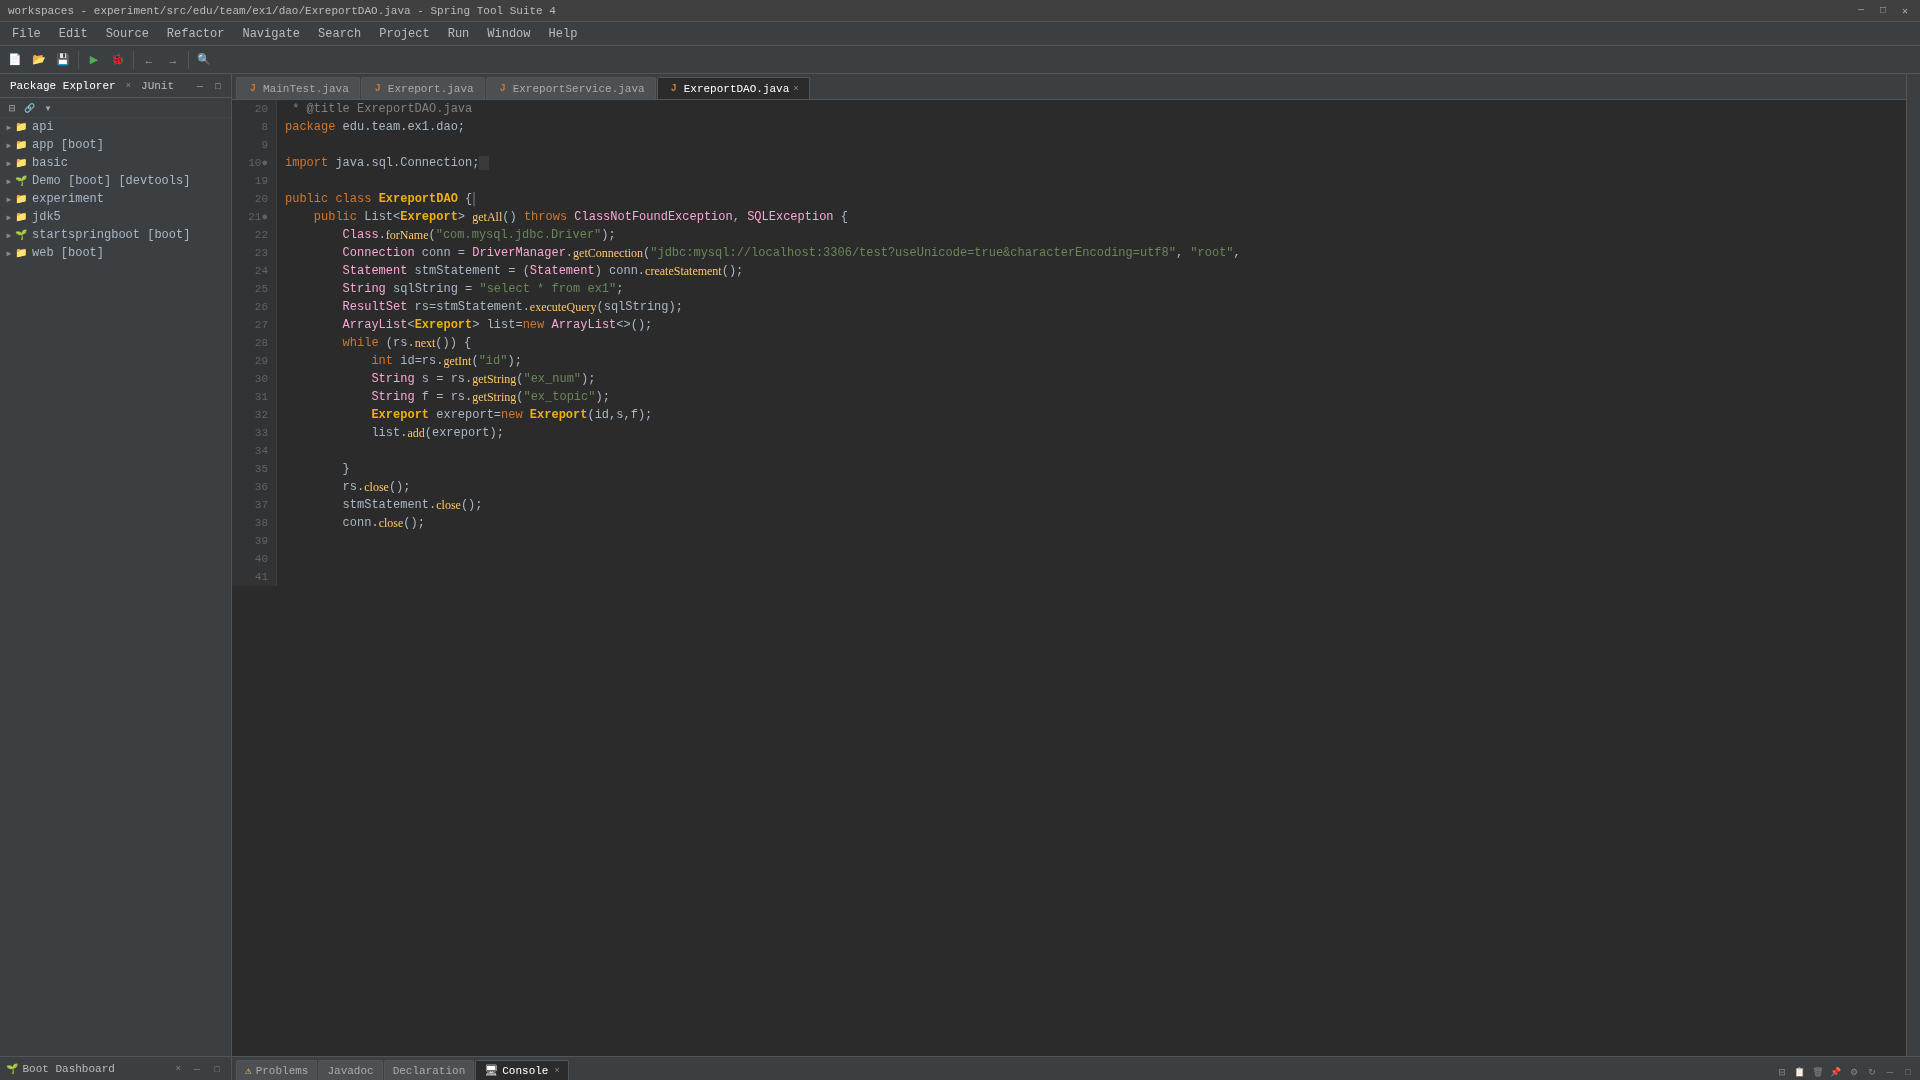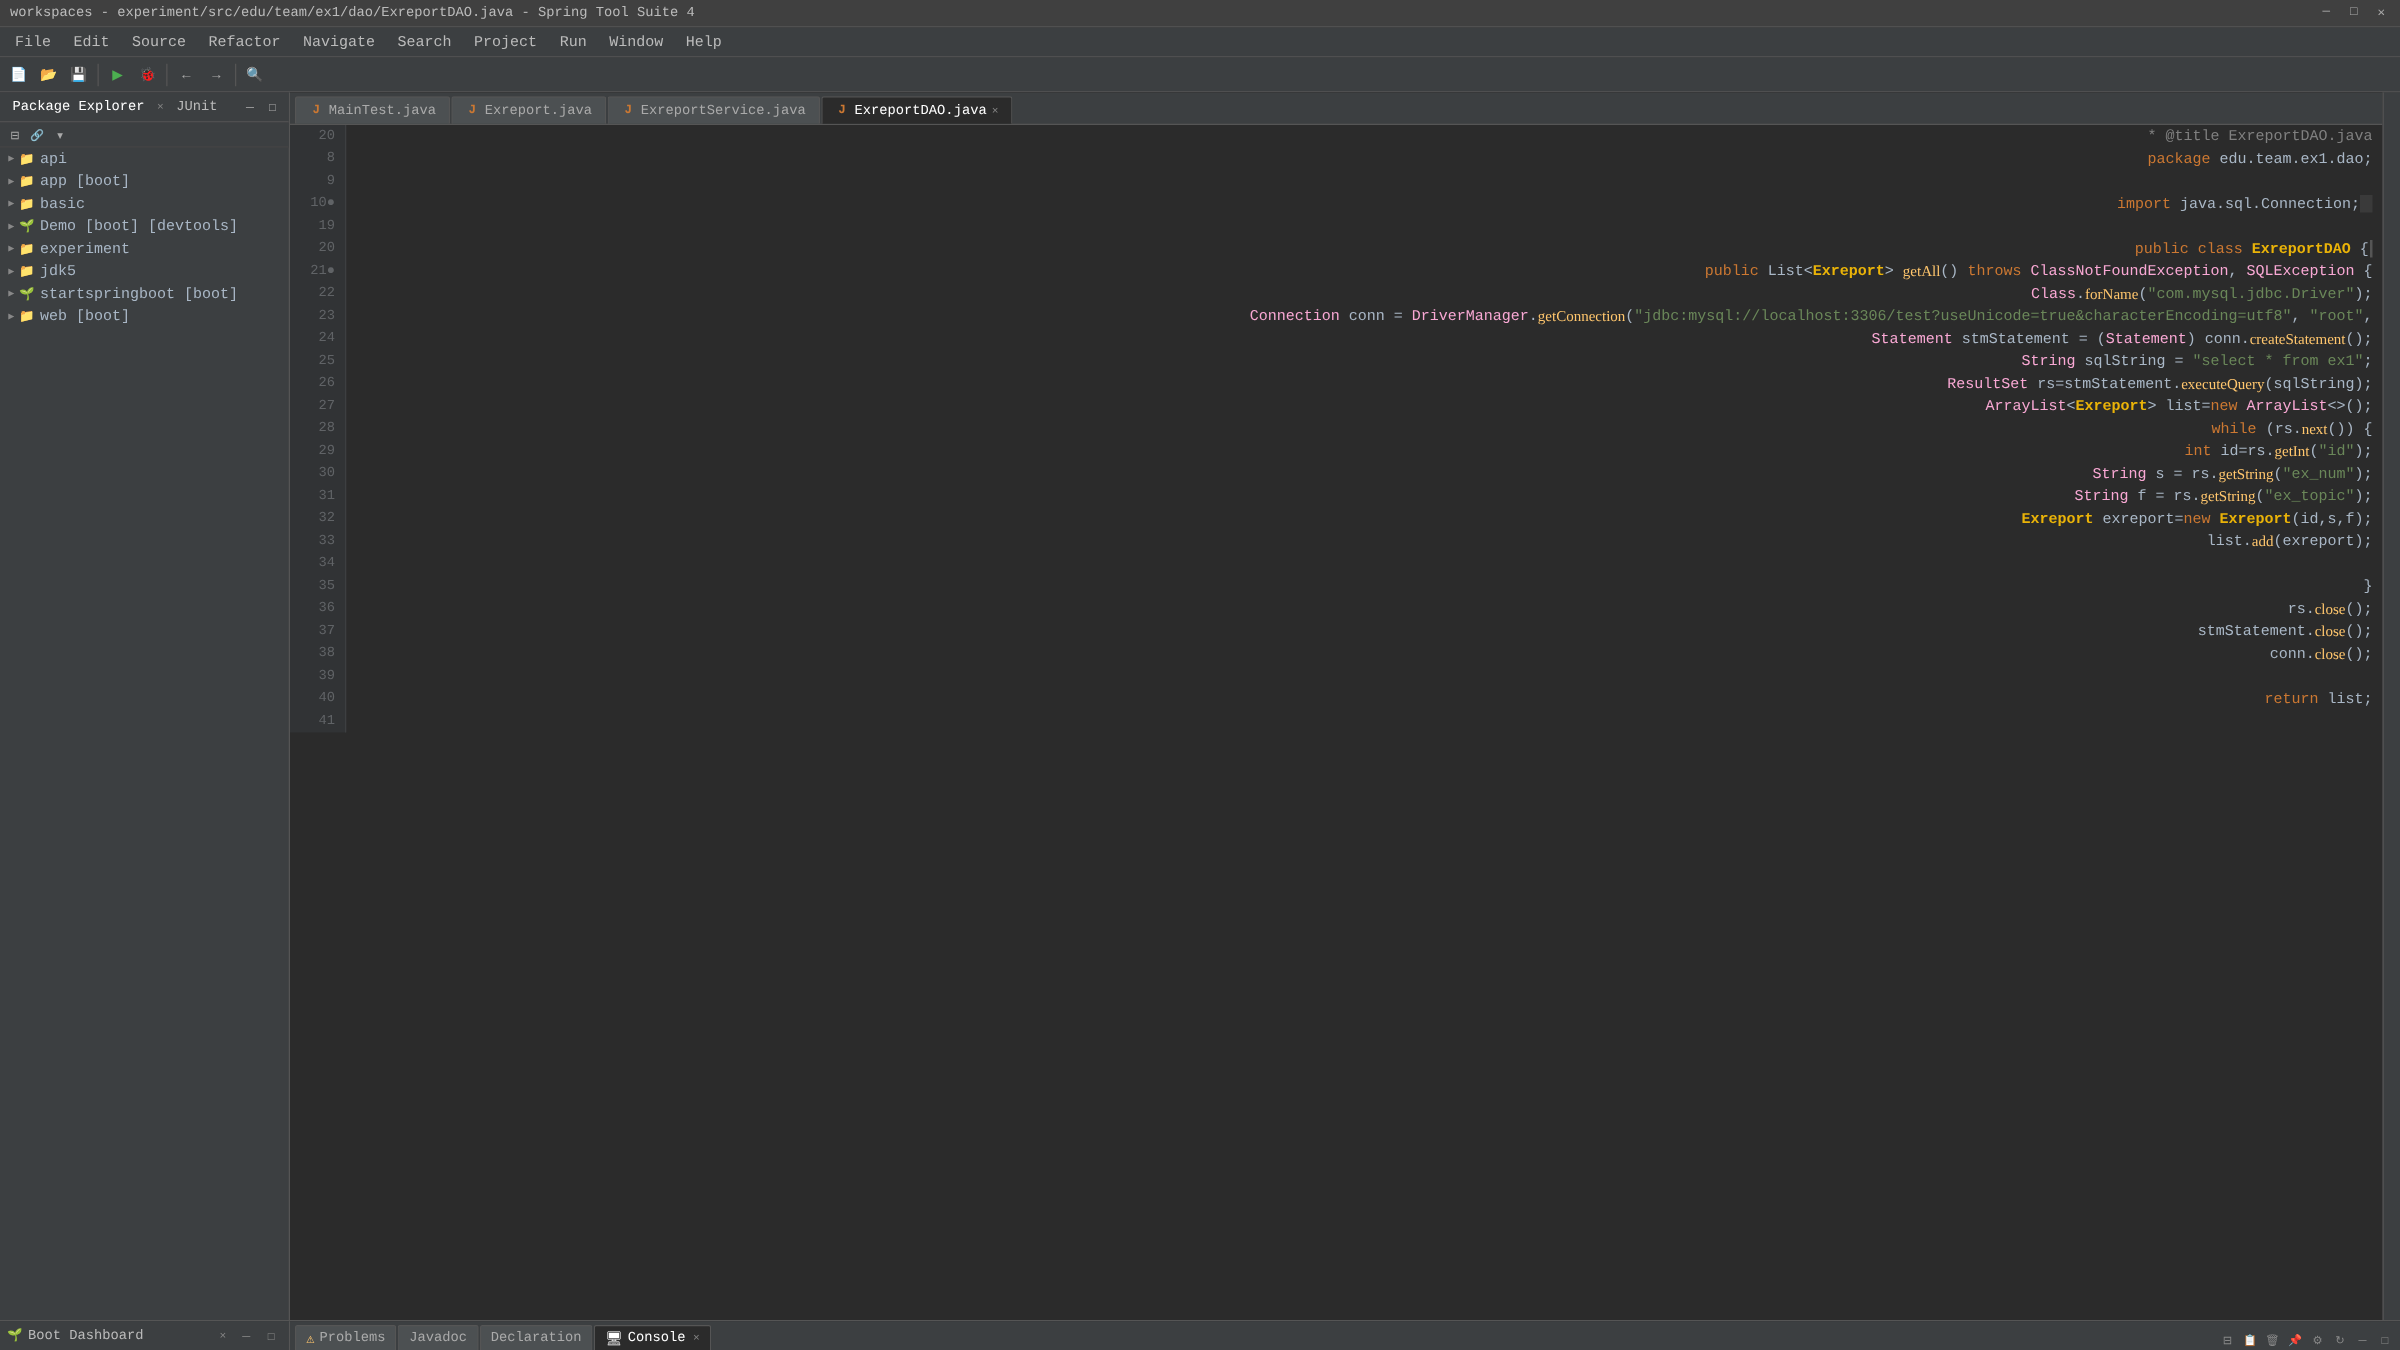--- a/index.html
+++ b/index.html
@@ -259,7 +259,6 @@
       align-items: center;
       white-space: pre;
       font-size: 12px;
-      justify-content: flex-end;
     }
 
     

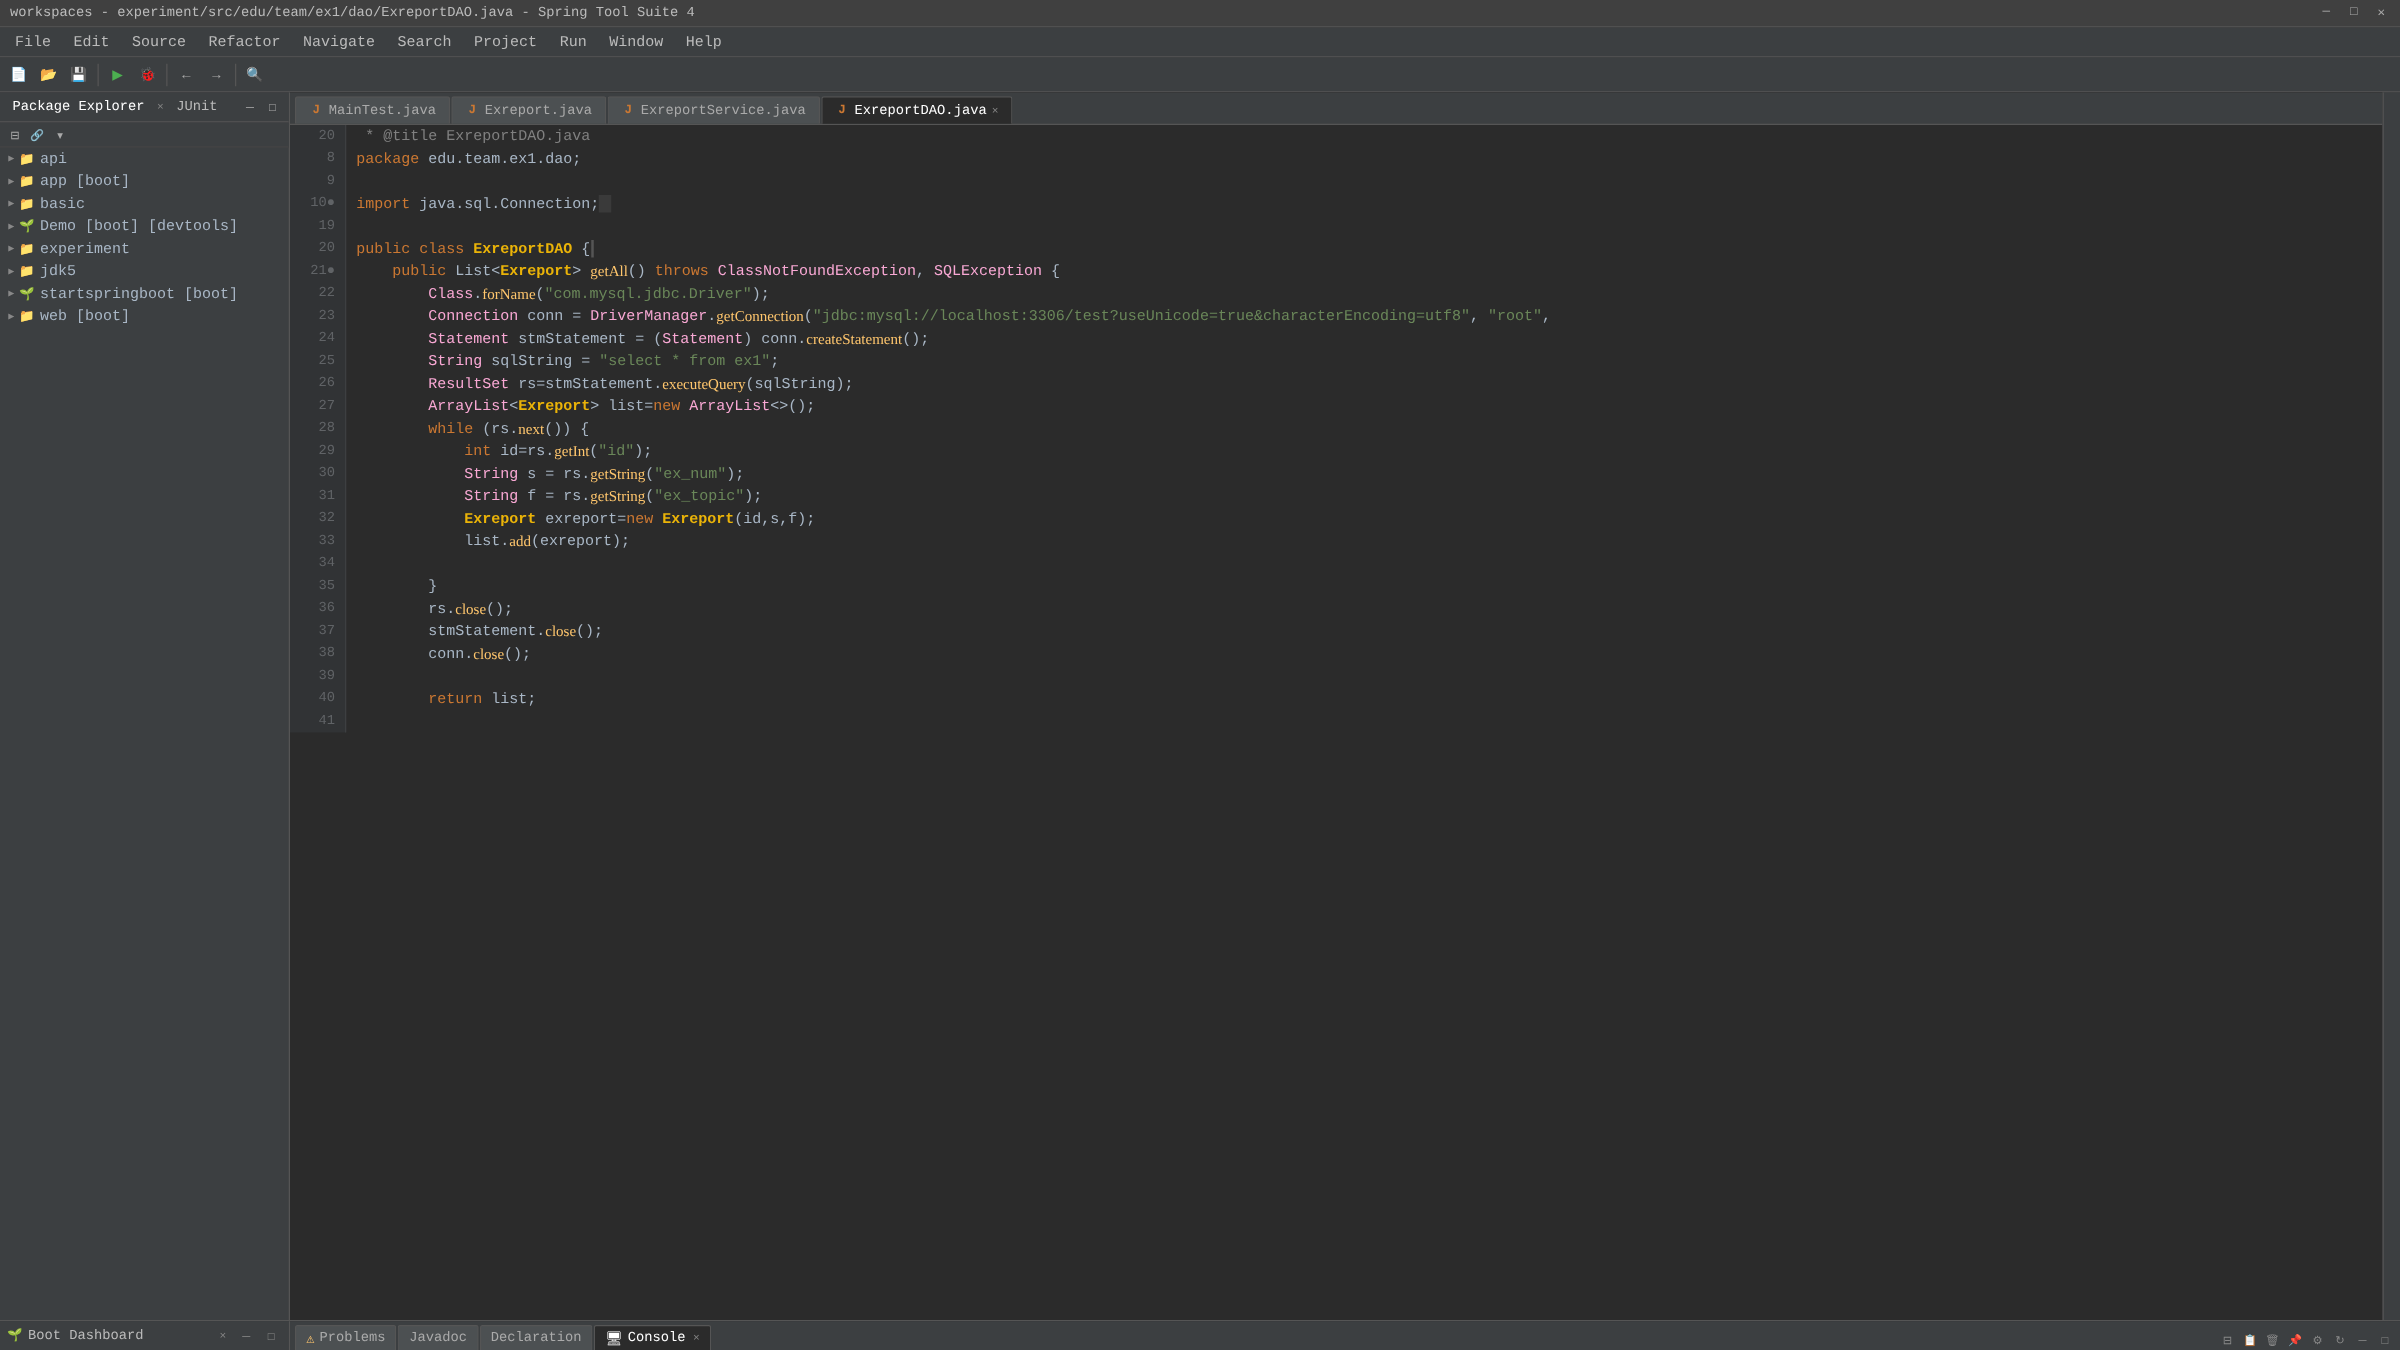--- a/index.html
+++ b/index.html
@@ -612,9 +612,6 @@
 
           <div class="code-line">&nbsp;</div>
 
-          <div class="code-line">
-            <span>        </span><span class="kw">return </span><span>list;</span>
-          </div>
 
           <div class="code-line">&nbsp;</div>
         </div>

